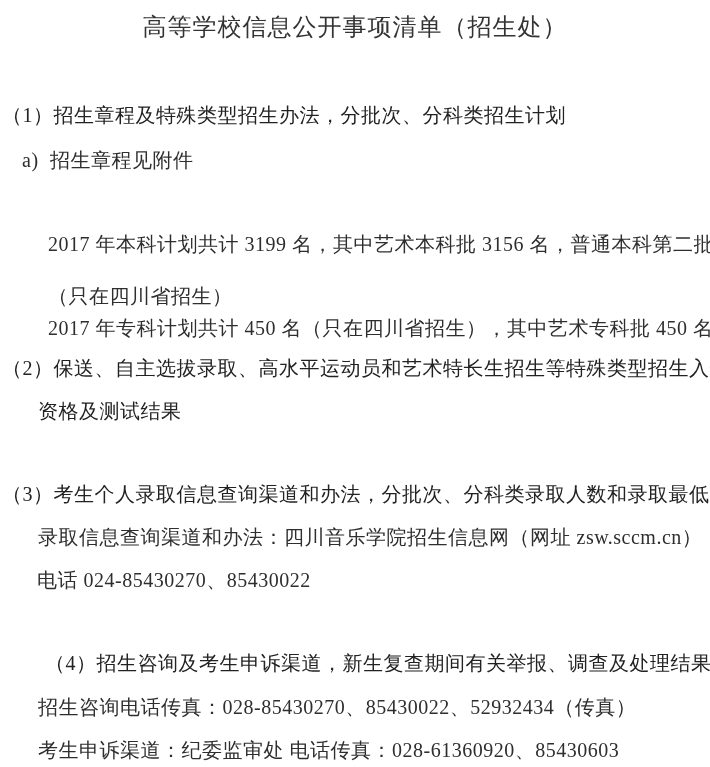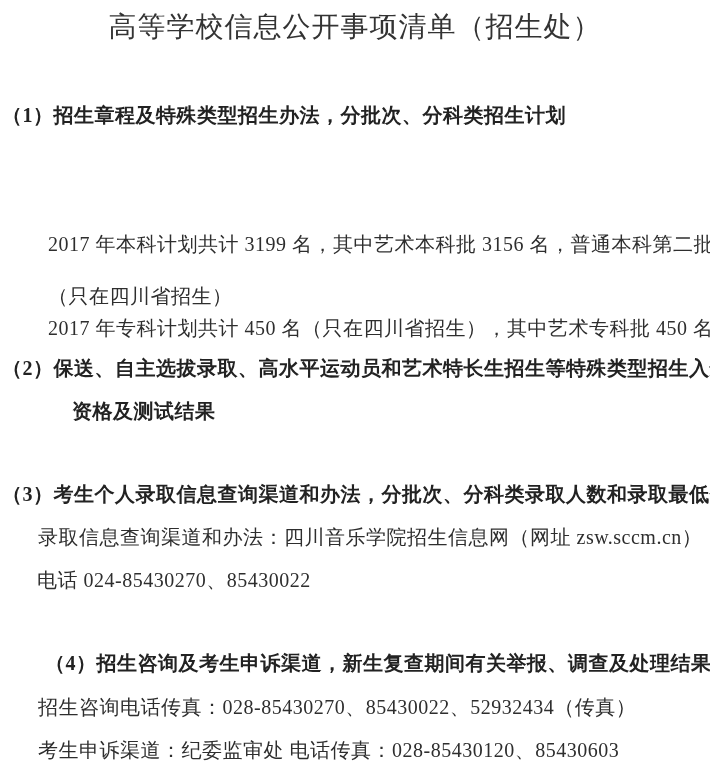--- a/index.html
+++ b/index.html
@@ -31,7 +31,7 @@
     left: 0;
     width: 710px;
     text-align: center;
-    font-size: 28px;
+    font-size: 24px;
     line-height: 34px;
     letter-spacing: 1px;
     color: #333333;

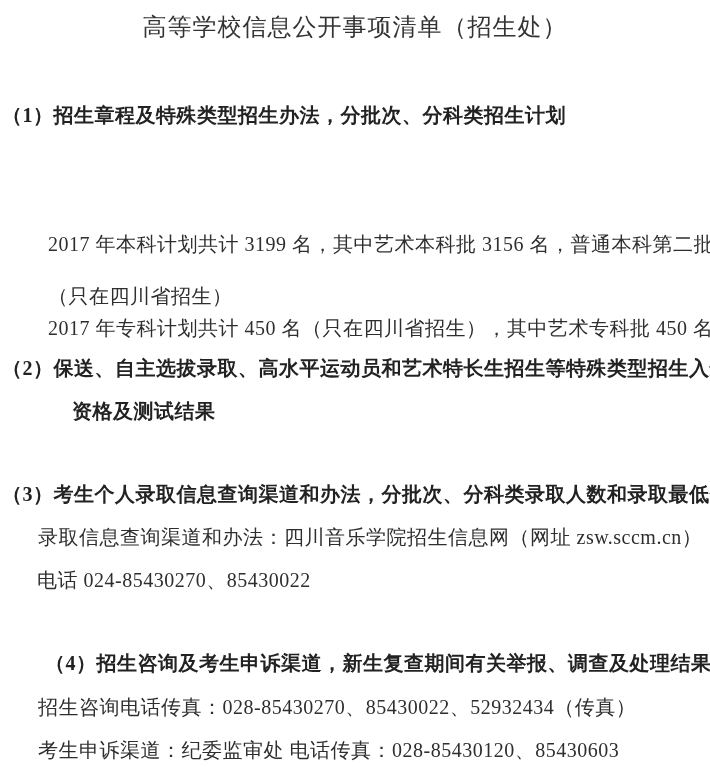--- a/index.html
+++ b/index.html
@@ -24,7 +24,7 @@
     letter-spacing: 0.5px;
   }
   .bold {
-    font-weight: bold;
+    font-weight: normal;
     color: #222222;
   }
   .doc-title {

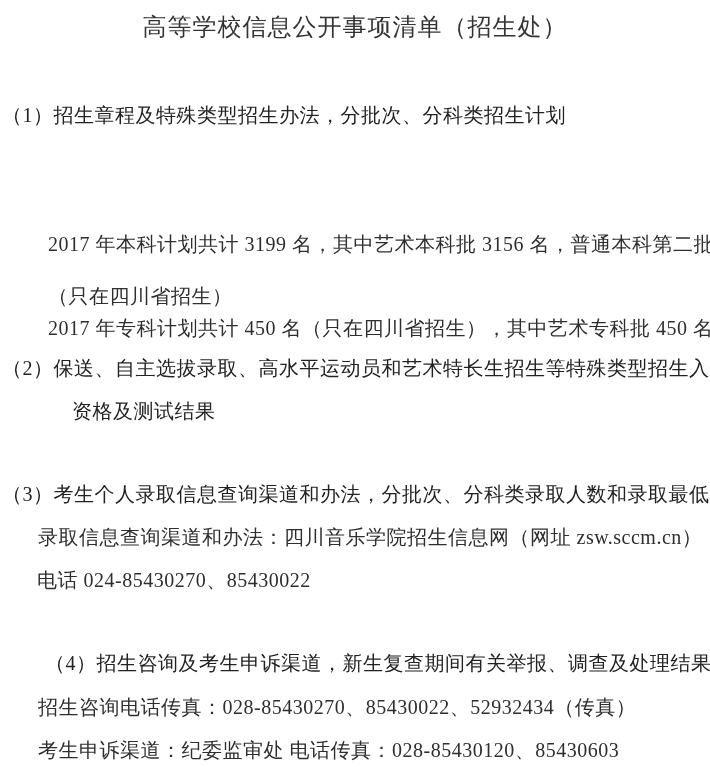--- a/index.html
+++ b/index.html
@@ -50,6 +50,7 @@
 
   <div class="line bold" style="top:102px; left:2px;"><span>（1）</span><span>招生章程及特殊类型招生办法，分批次、分科类招生计划</span></div>
 
+  <div class="line" style="top:147px; left:22px;"><span class="marker">a)</span><span>招生章程见附件</span></div>
 
 
   <div class="line" style="top:231px; left:48px;">2017 年本科计划共计 3199 名，其中艺术本科批 3156 名，普通本科第二批 39 名</div>

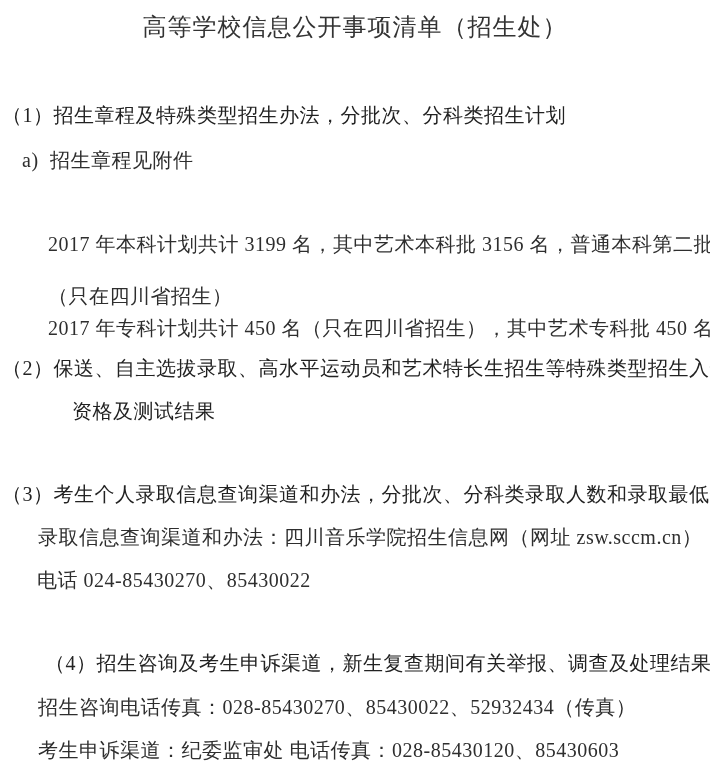--- a/index.html
+++ b/index.html
@@ -61,7 +61,7 @@
 
   <div class="line bold" style="top:355px; left:2px;"><span>（2）</span><span>保送、自主选拔录取、高水平运动员和艺术特长生招生等特殊类型招生入选考生</span></div>
 
-  <div class="line bold" style="top:398px; left:38px;margin-left:34px;">资格及测试结果</div>
+  <div class="line bold" style="top:398px; left:38px;">资格及测试结果</div>
 
 
   <div class="line bold" style="top:481px; left:2px;"><span>（3）</span><span>考生个人录取信息查询渠道和办法，分批次、分科类录取人数和录取最低分</span></div>

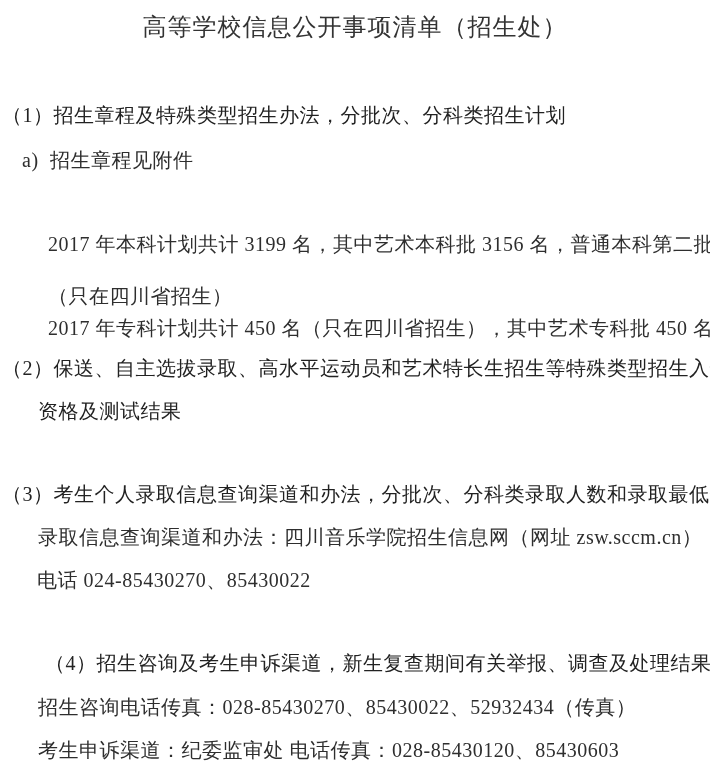--- a/index.html
+++ b/index.html
@@ -75,7 +75,7 @@
 
   <div class="line" style="top:694px; left:38px;">招生咨询电话传真：028-85430270、85430022、52932434（传真）</div>
 
-  <div class="line" style="top:737px; left:38px;">考生申诉渠道：纪委监审处 电话传真：028-85430120、85430603</div>
+  <div class="line" style="top:737px; left:38px;">考生申诉渠道：纪委监审处 电话传真：028-61360920、85430603</div>
 
 </div>
 

